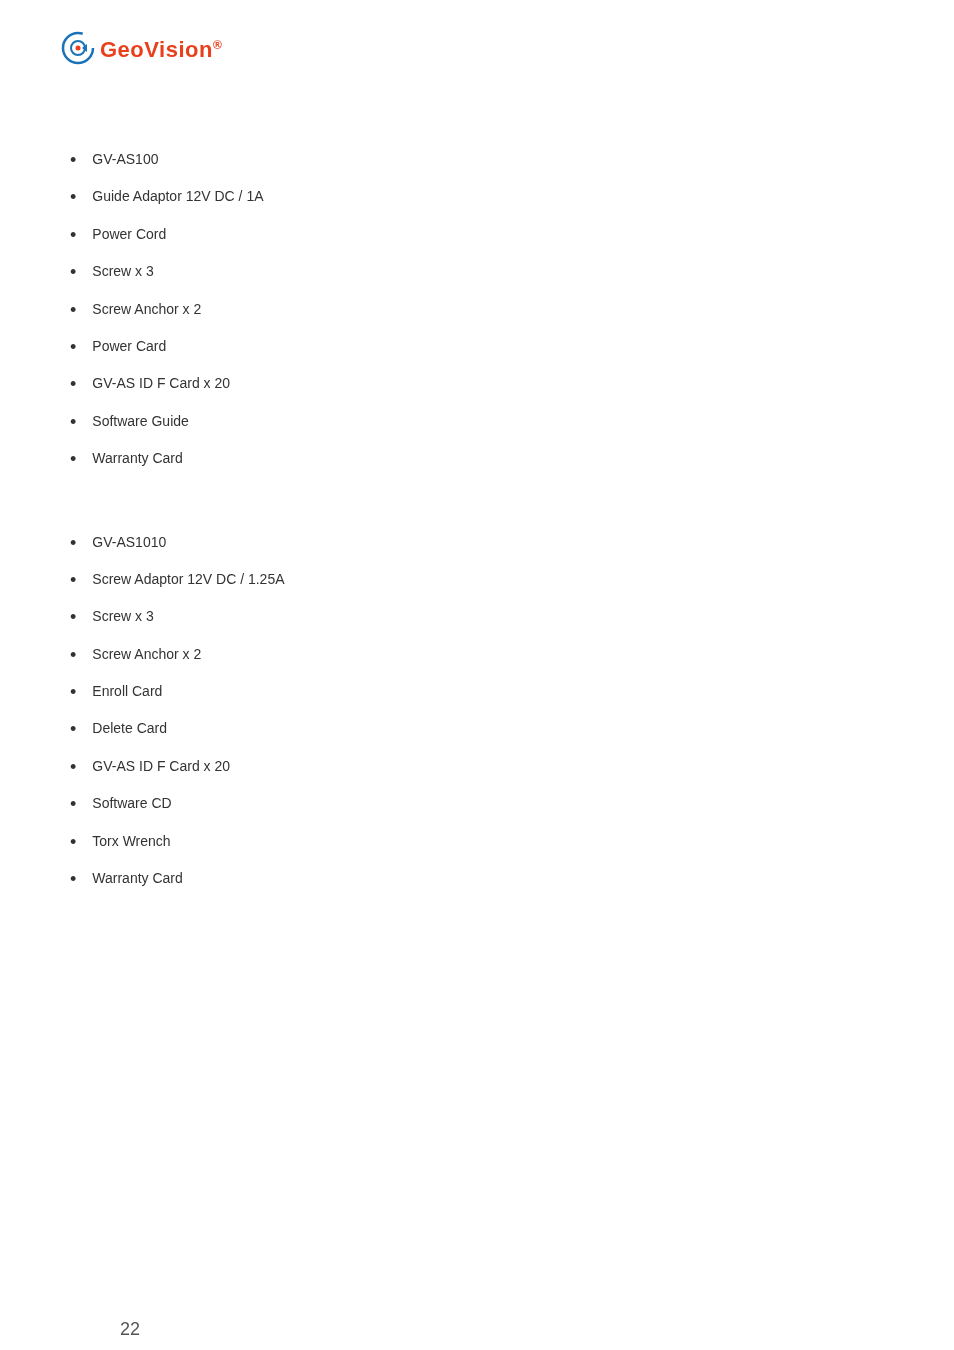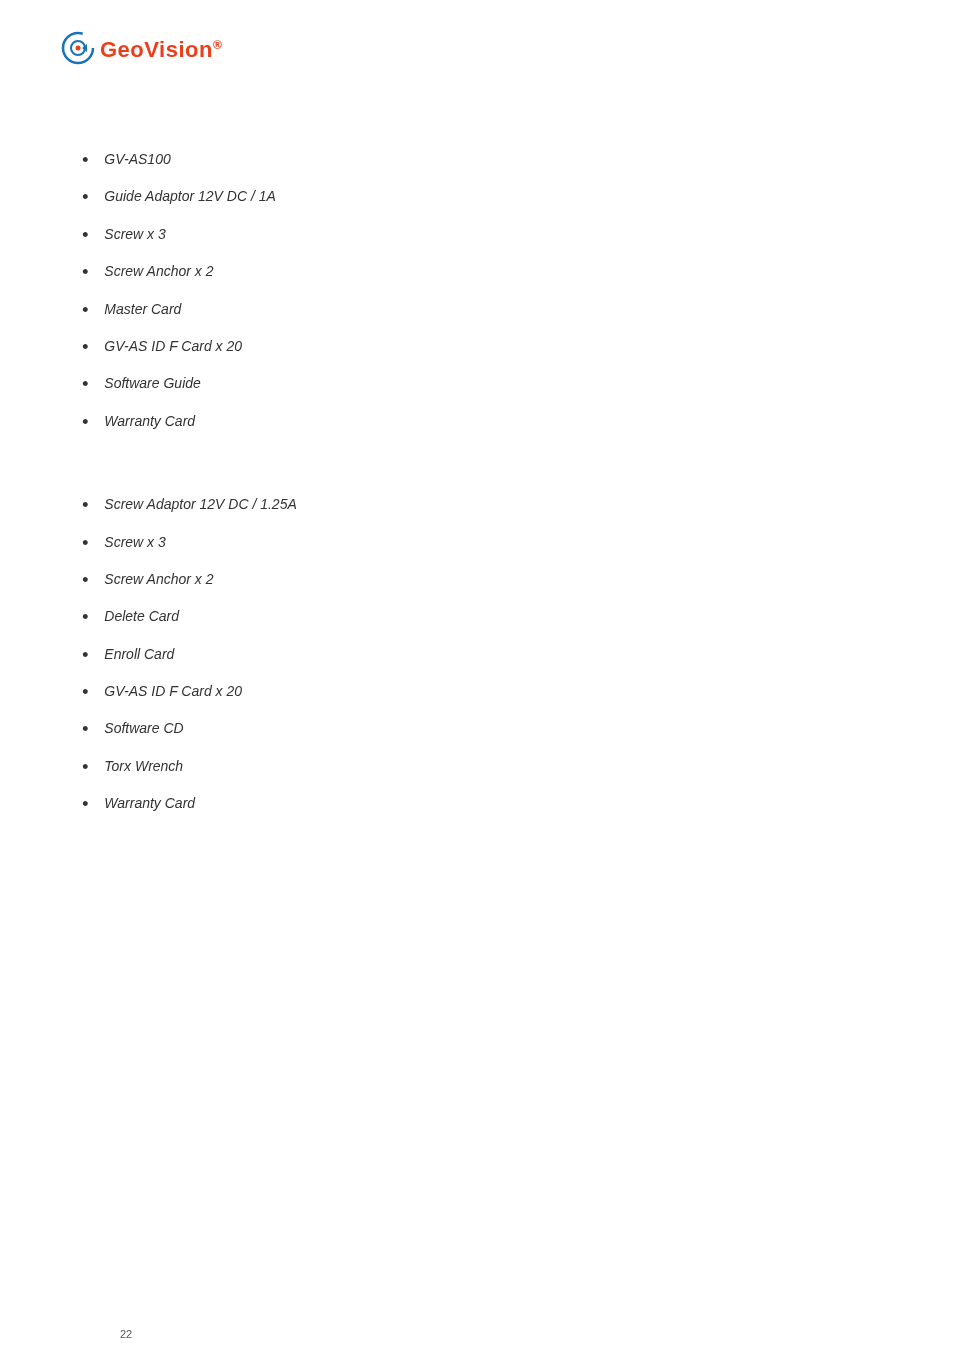--- a/index.html
+++ b/index.html
@@ -52,8 +52,7 @@
     ul.item-list {
       list-style: none;
       padding: 0;
-      margin: 12px;
-      font-style: italic;
+      margin: 0;
     }
 
     ul.item-list li {

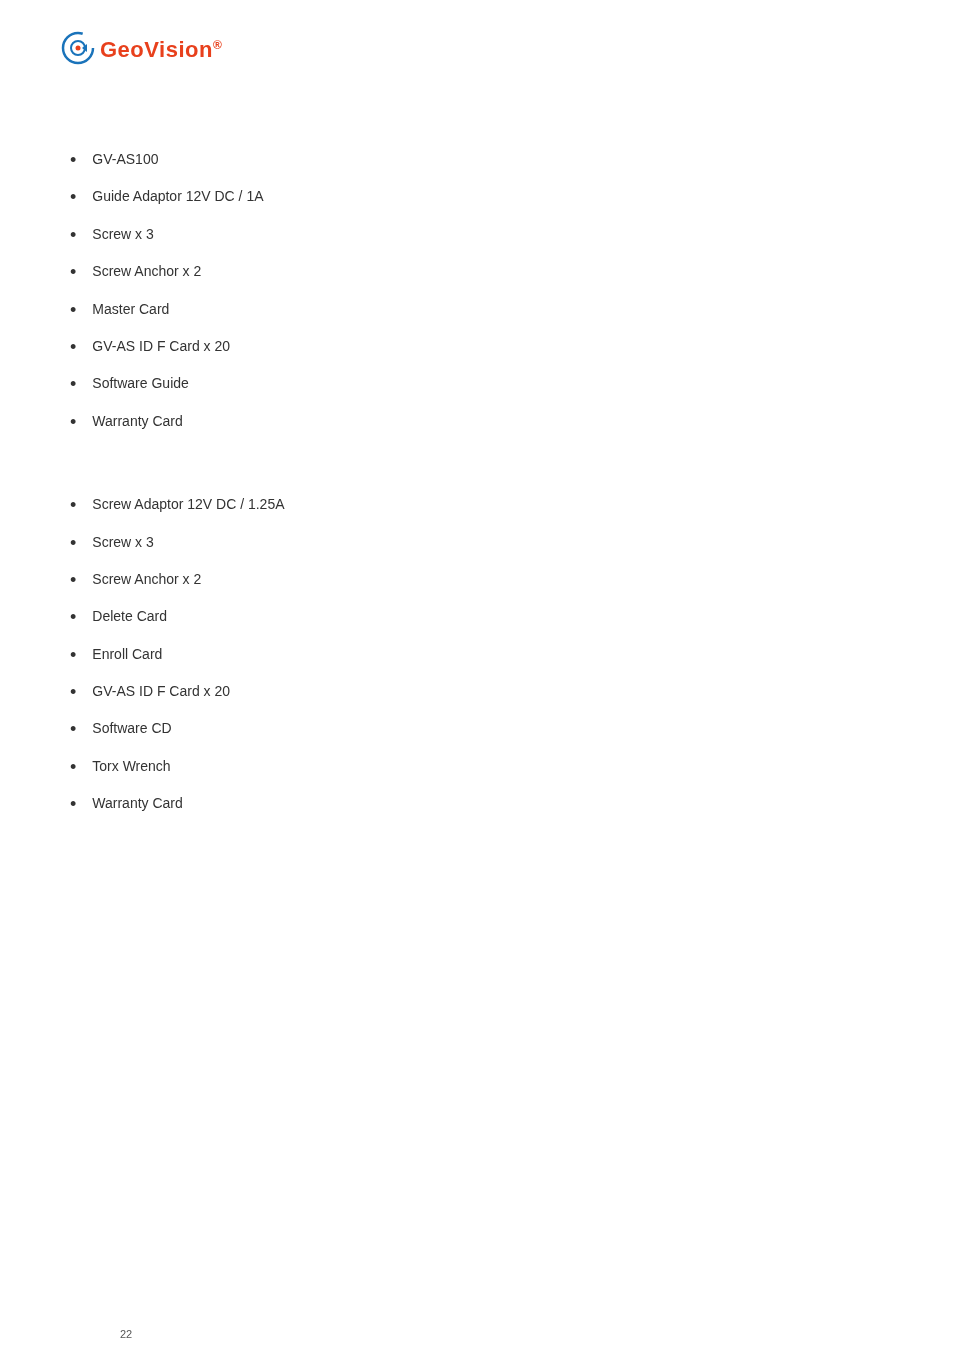--- a/index.html
+++ b/index.html
@@ -115,6 +115,7 @@
     <ul class="item-list" id="list1">
     <li>GV-AS100</li>
         <li>Guide Adaptor 12V DC / 1A</li>
+        <li>Power Cord</li>
         <li>Screw x 3</li>
         <li>Screw Anchor x 2</li>
         <li>Master Card</li>

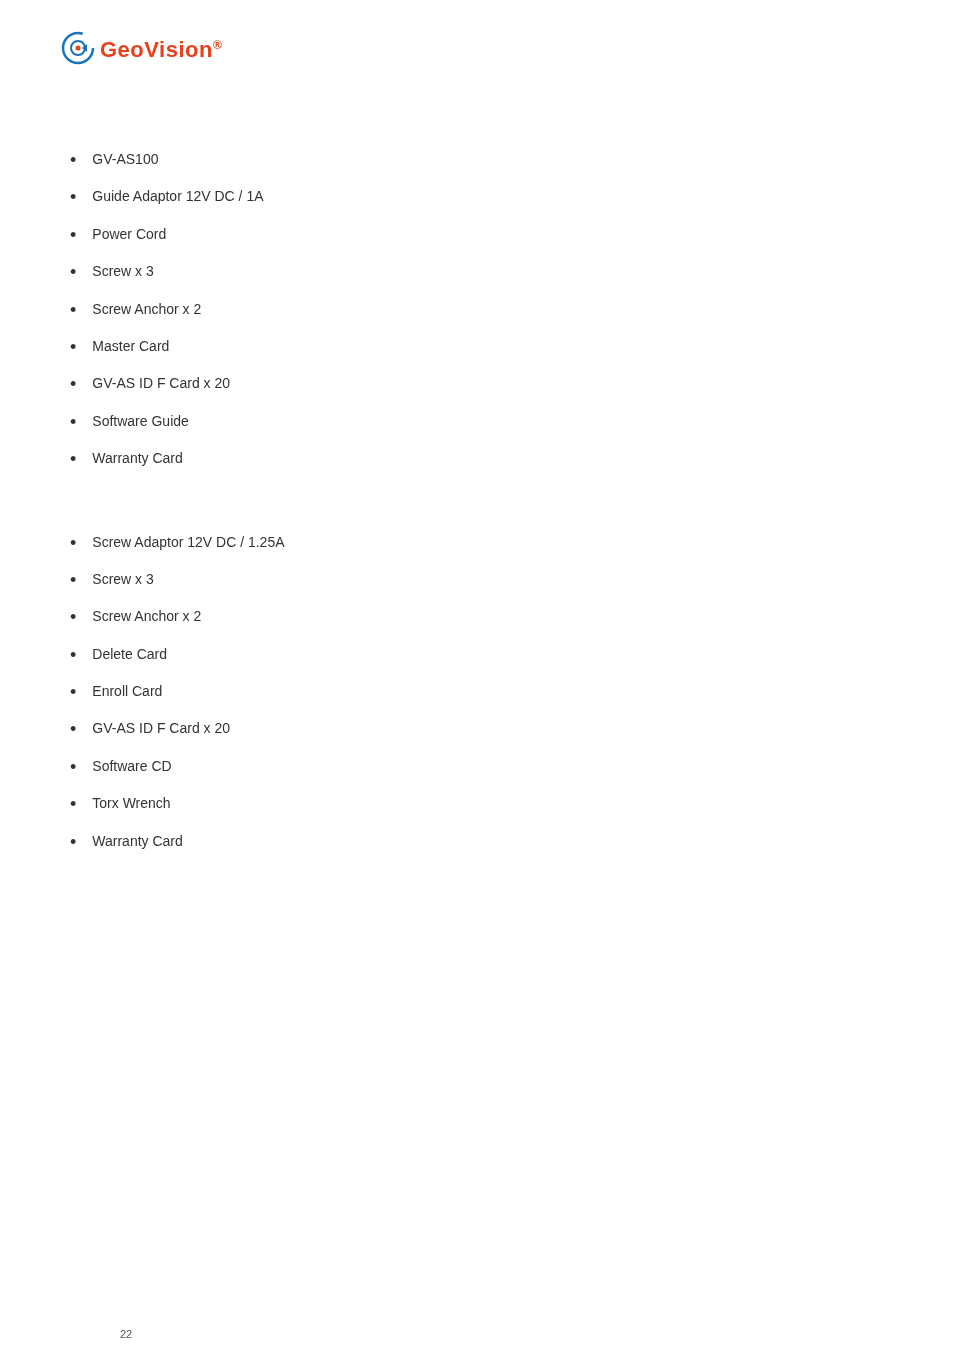--- a/index.html
+++ b/index.html
@@ -118,7 +118,7 @@
         <li>Power Cord</li>
         <li>Screw x 3</li>
         <li>Screw Anchor x 2</li>
-        <li>Master Card</li>
+        <li>Power Card</li>
         <li>GV-AS ID F Card x 20</li>
         <li>Software Guide</li>
         <li>Warranty Card</li>

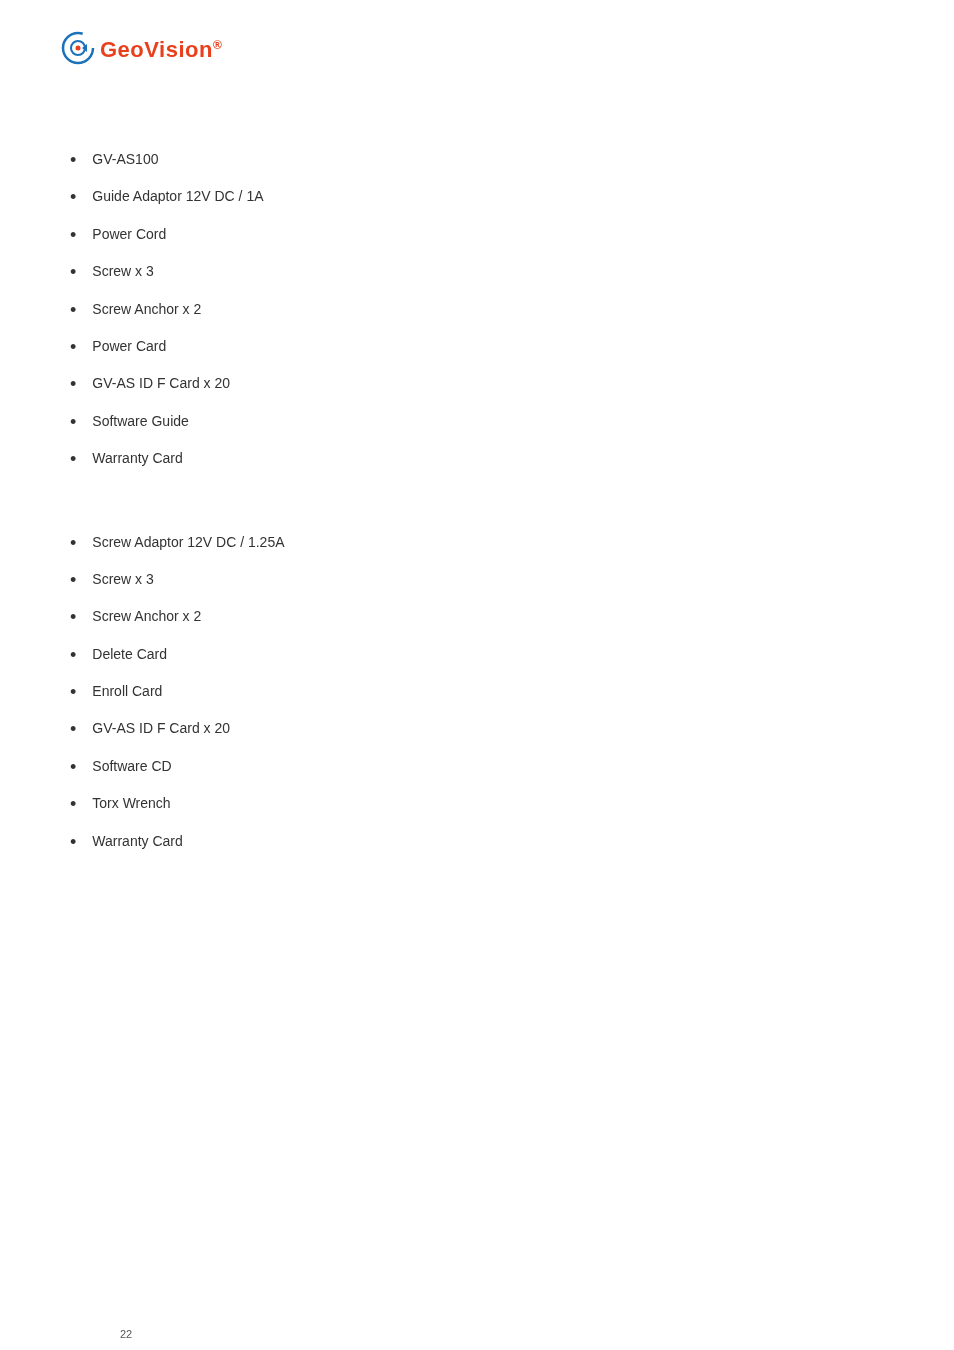--- a/index.html
+++ b/index.html
@@ -127,6 +127,7 @@
 
   <div class="section">
     <ul class="item-list" id="list2">
+    <li>GV-AS1010</li>
         <li>Screw Adaptor 12V DC / 1.25A</li>
         <li>Screw x 3</li>
         <li>Screw Anchor x 2</li>

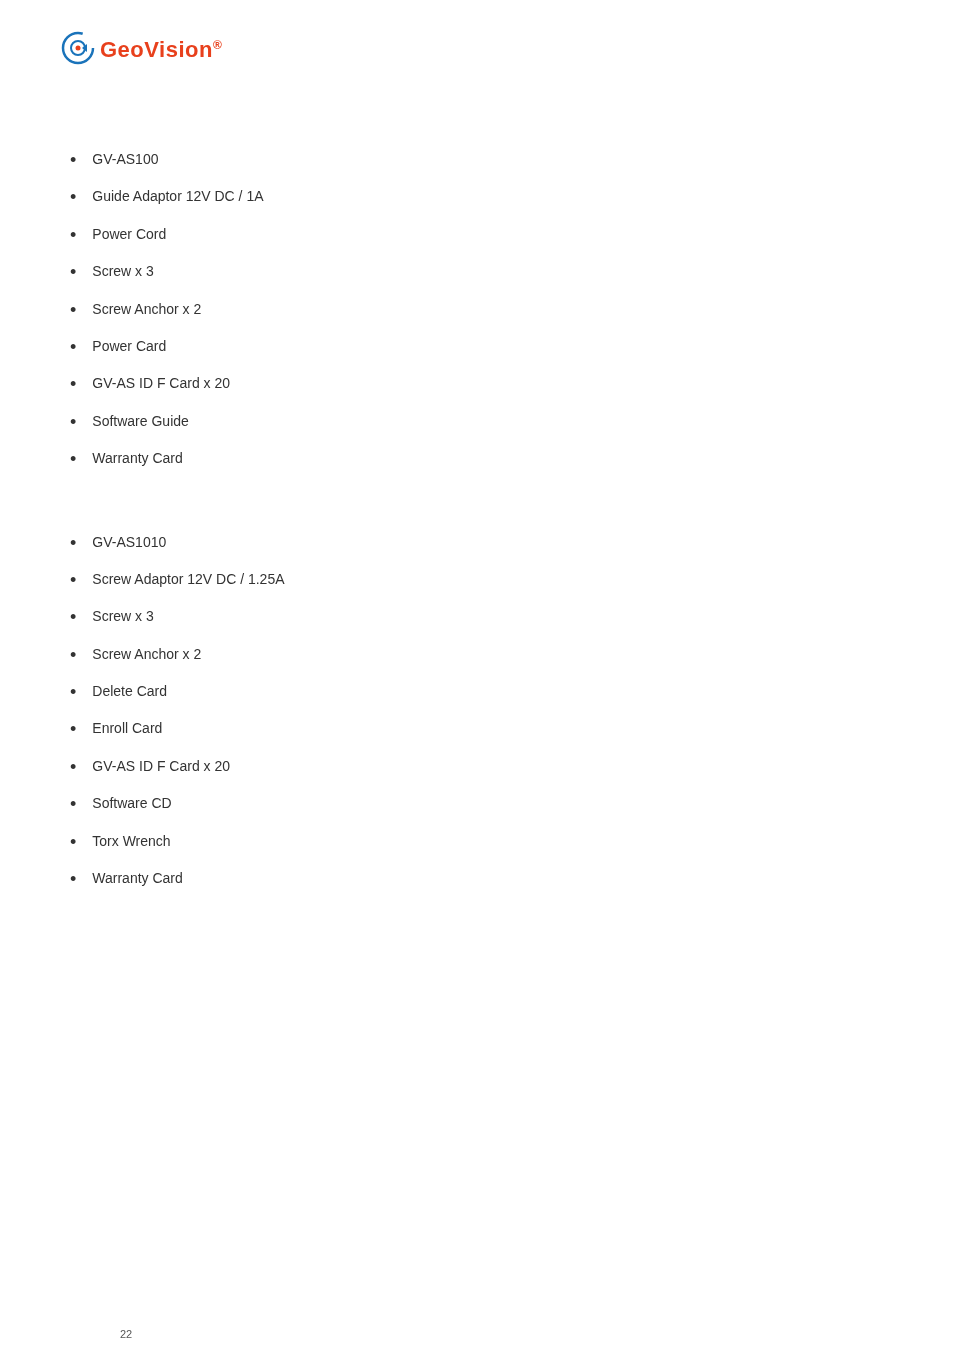--- a/index.html
+++ b/index.html
@@ -131,8 +131,8 @@
         <li>Screw Adaptor 12V DC / 1.25A</li>
         <li>Screw x 3</li>
         <li>Screw Anchor x 2</li>
+        <li>Enroll Card</li>
         <li>Delete Card</li>
-        <li>Enroll Card</li>
         <li>GV-AS ID F Card x 20</li>
         <li>Software CD</li>
         <li>Torx Wrench</li>

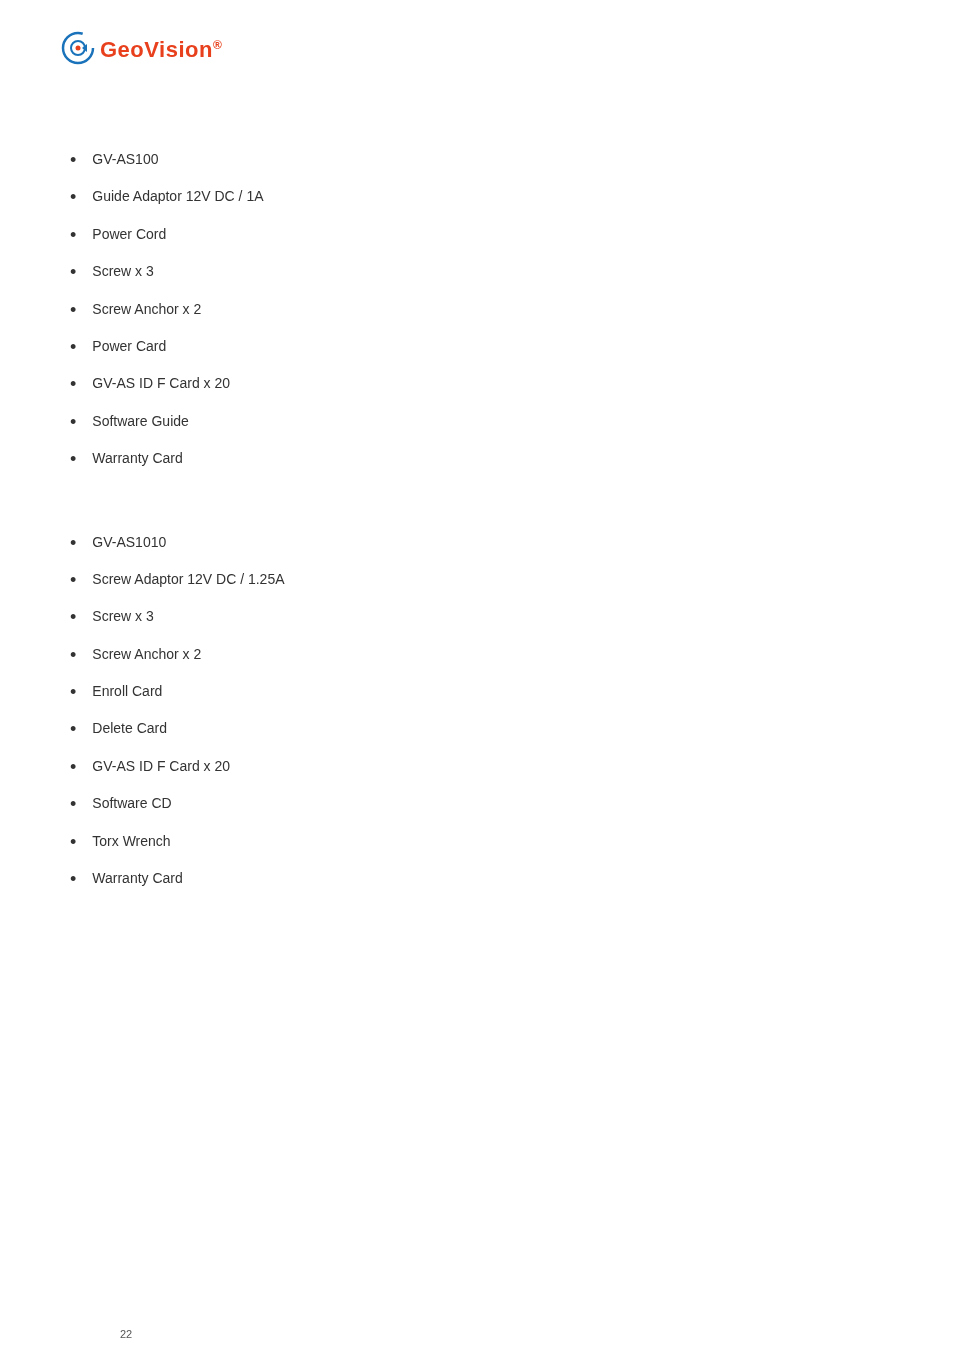--- a/index.html
+++ b/index.html
@@ -78,7 +78,7 @@
       position: absolute;
       bottom: 40px;
       left: 60px;
-      font-size: 11px;
+      font-size: 18px;
       color: #555;
       text-align: center;
     }

